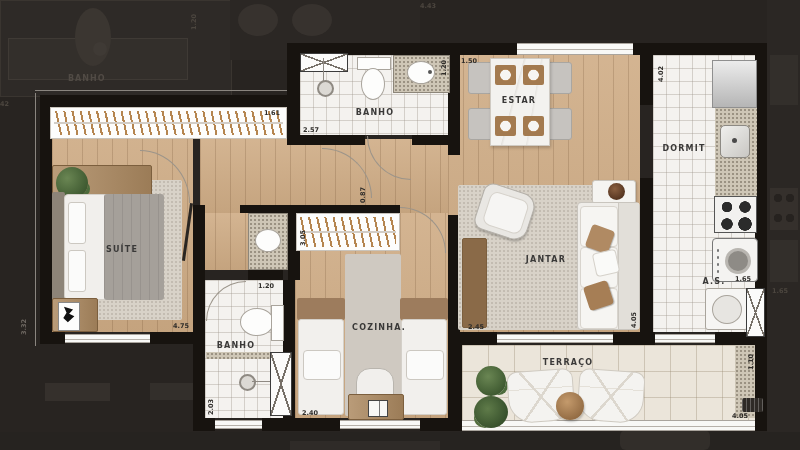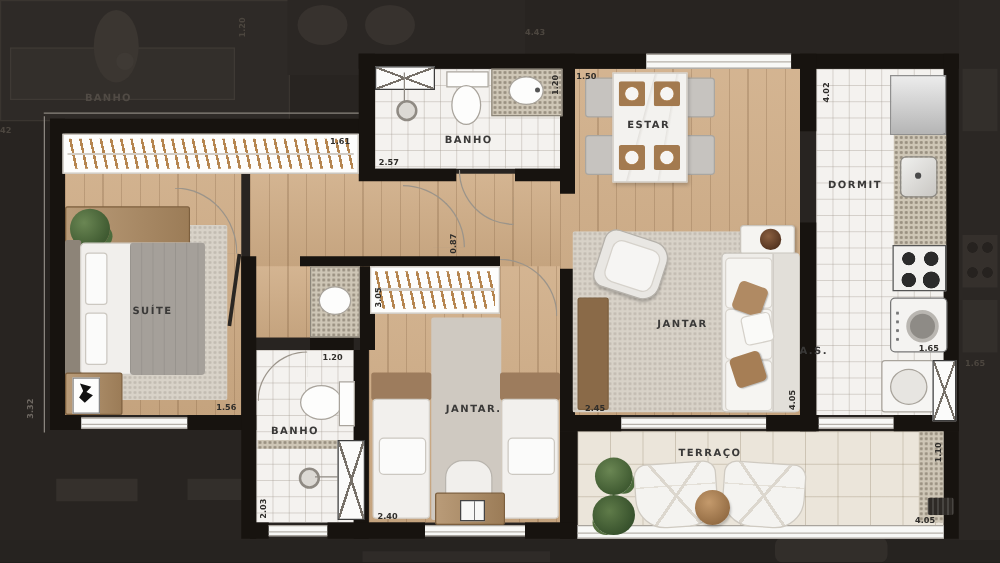--- a/index.html
+++ b/index.html
@@ -64,7 +64,7 @@
   <div class="abs" style="left:238px;top:4px;width:40px;height:32px;background:#37322e;border-radius:50%;"></div>
   <div class="abs" style="left:292px;top:4px;width:40px;height:32px;background:#37322e;border-radius:50%;"></div>
   <div class="bgdim dimv" style="left:190px;top:30px;">1.20</div>
-  <div class="bgdim" style="left:420px;top:22px;">4.43</div>
+  <div class="bgdim" style="left:420px;top:2px;">4.43</div>
 
   <div class="bgshape" style="left:767px;top:0;width:33px;height:450px;background:#2b2724;"></div>
   <div class="abs" style="left:770px;top:55px;width:28px;height:50px;background:#332f2b;"></div>

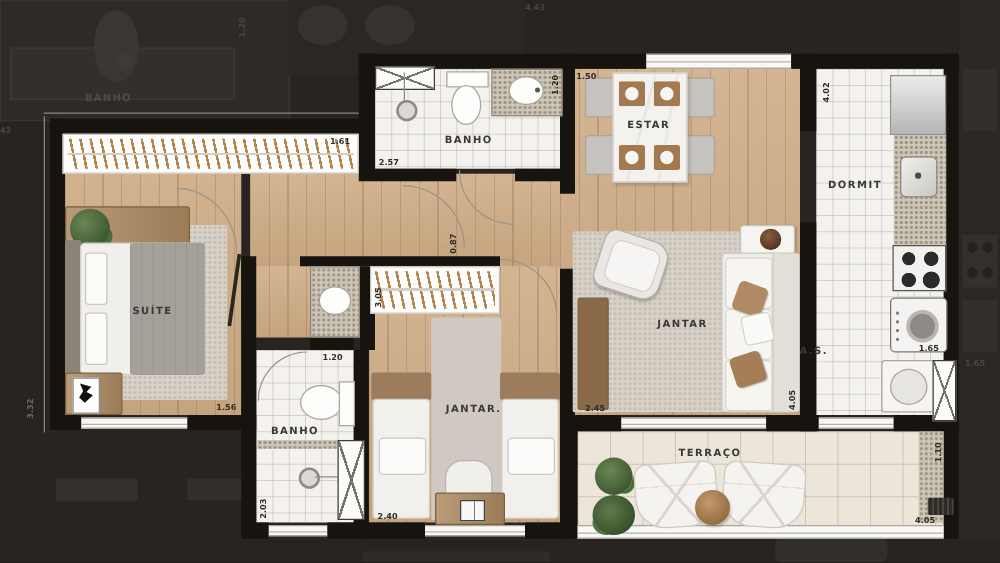--- a/index.html
+++ b/index.html
@@ -209,7 +209,7 @@
     <div class="oval" style="left:6px;top:6px;width:30px;height:29px;background:#e7e5e1;"></div>
   </div>
   <div class="xbox" style="left:746px;top:288px;width:19px;height:49px;"></div>
-  <div class="lbl" style="left:651px;top:281px;">A.S.</div>
+  <div class="lbl" style="left:714px;top:281px;">A.S.</div>
   <div class="dim" style="left:735px;top:275px;">1.65</div>
 
   <div class="rug" style="left:458px;top:185px;width:175px;height:145px;"></div>

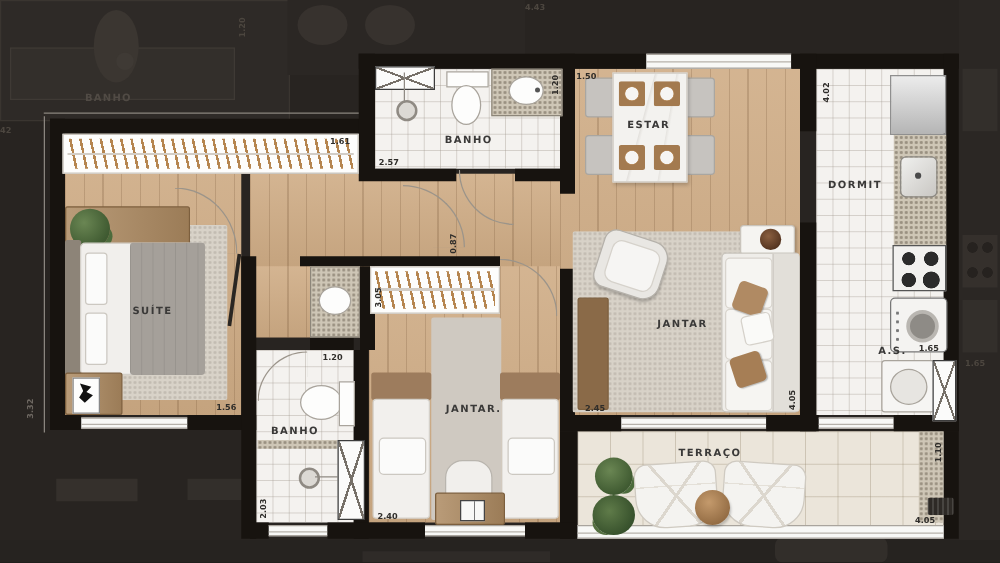--- a/index.html
+++ b/index.html
@@ -159,7 +159,7 @@
   </div>
   <div class="lbl" style="left:122px;top:249px;">SUÍTE</div>
   <div class="dim" style="left:264px;top:109px;">1.61</div>
-  <div class="dim" style="left:173px;top:322px;">1.56</div>
+  <div class="dim" style="left:173px;top:322px;">4.75</div>
   <div class="dim dimv" style="left:20px;top:335px;color:#6e6862;">3.32</div>
 
   <div class="xbox" style="left:300px;top:53px;width:48px;height:19px;"></div>

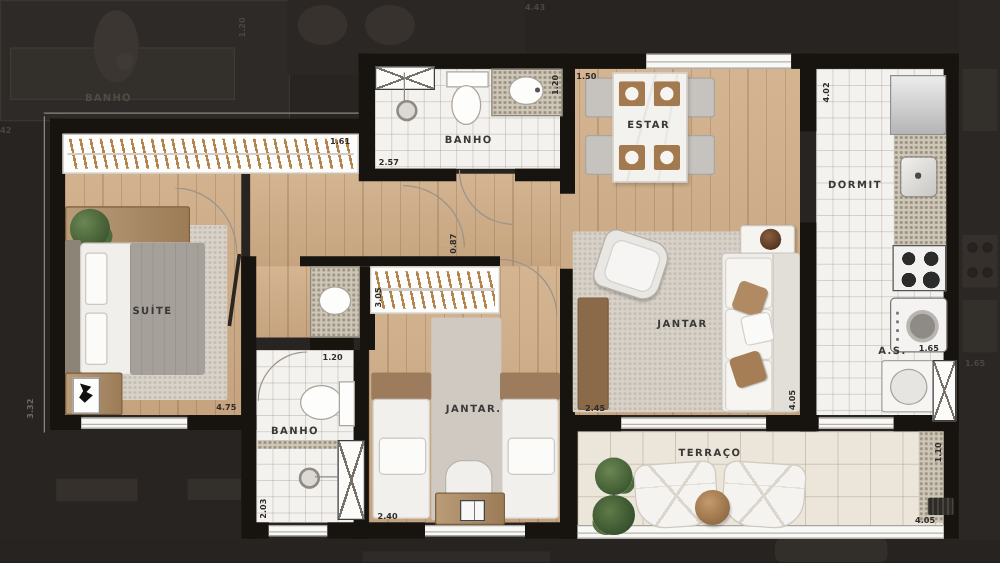--- a/index.html
+++ b/index.html
@@ -265,7 +265,7 @@
     <div class="abs" style="left:19px;top:5px;width:18px;height:15px;background:#f8f8f6;border:1px solid #444;
          background-image:linear-gradient(90deg,transparent 55%,#777 55% 60%,transparent 60%);"></div>
   </div>
-  <div class="lbl" style="left:379px;top:327px;">JANTAR.</div>
+  <div class="lbl" style="left:379px;top:327px;">COZINHA.</div>
   <div class="dim dimv" style="left:299px;top:246px;">3.05</div>
   <div class="dim" style="left:302px;top:409px;">2.40</div>
 

